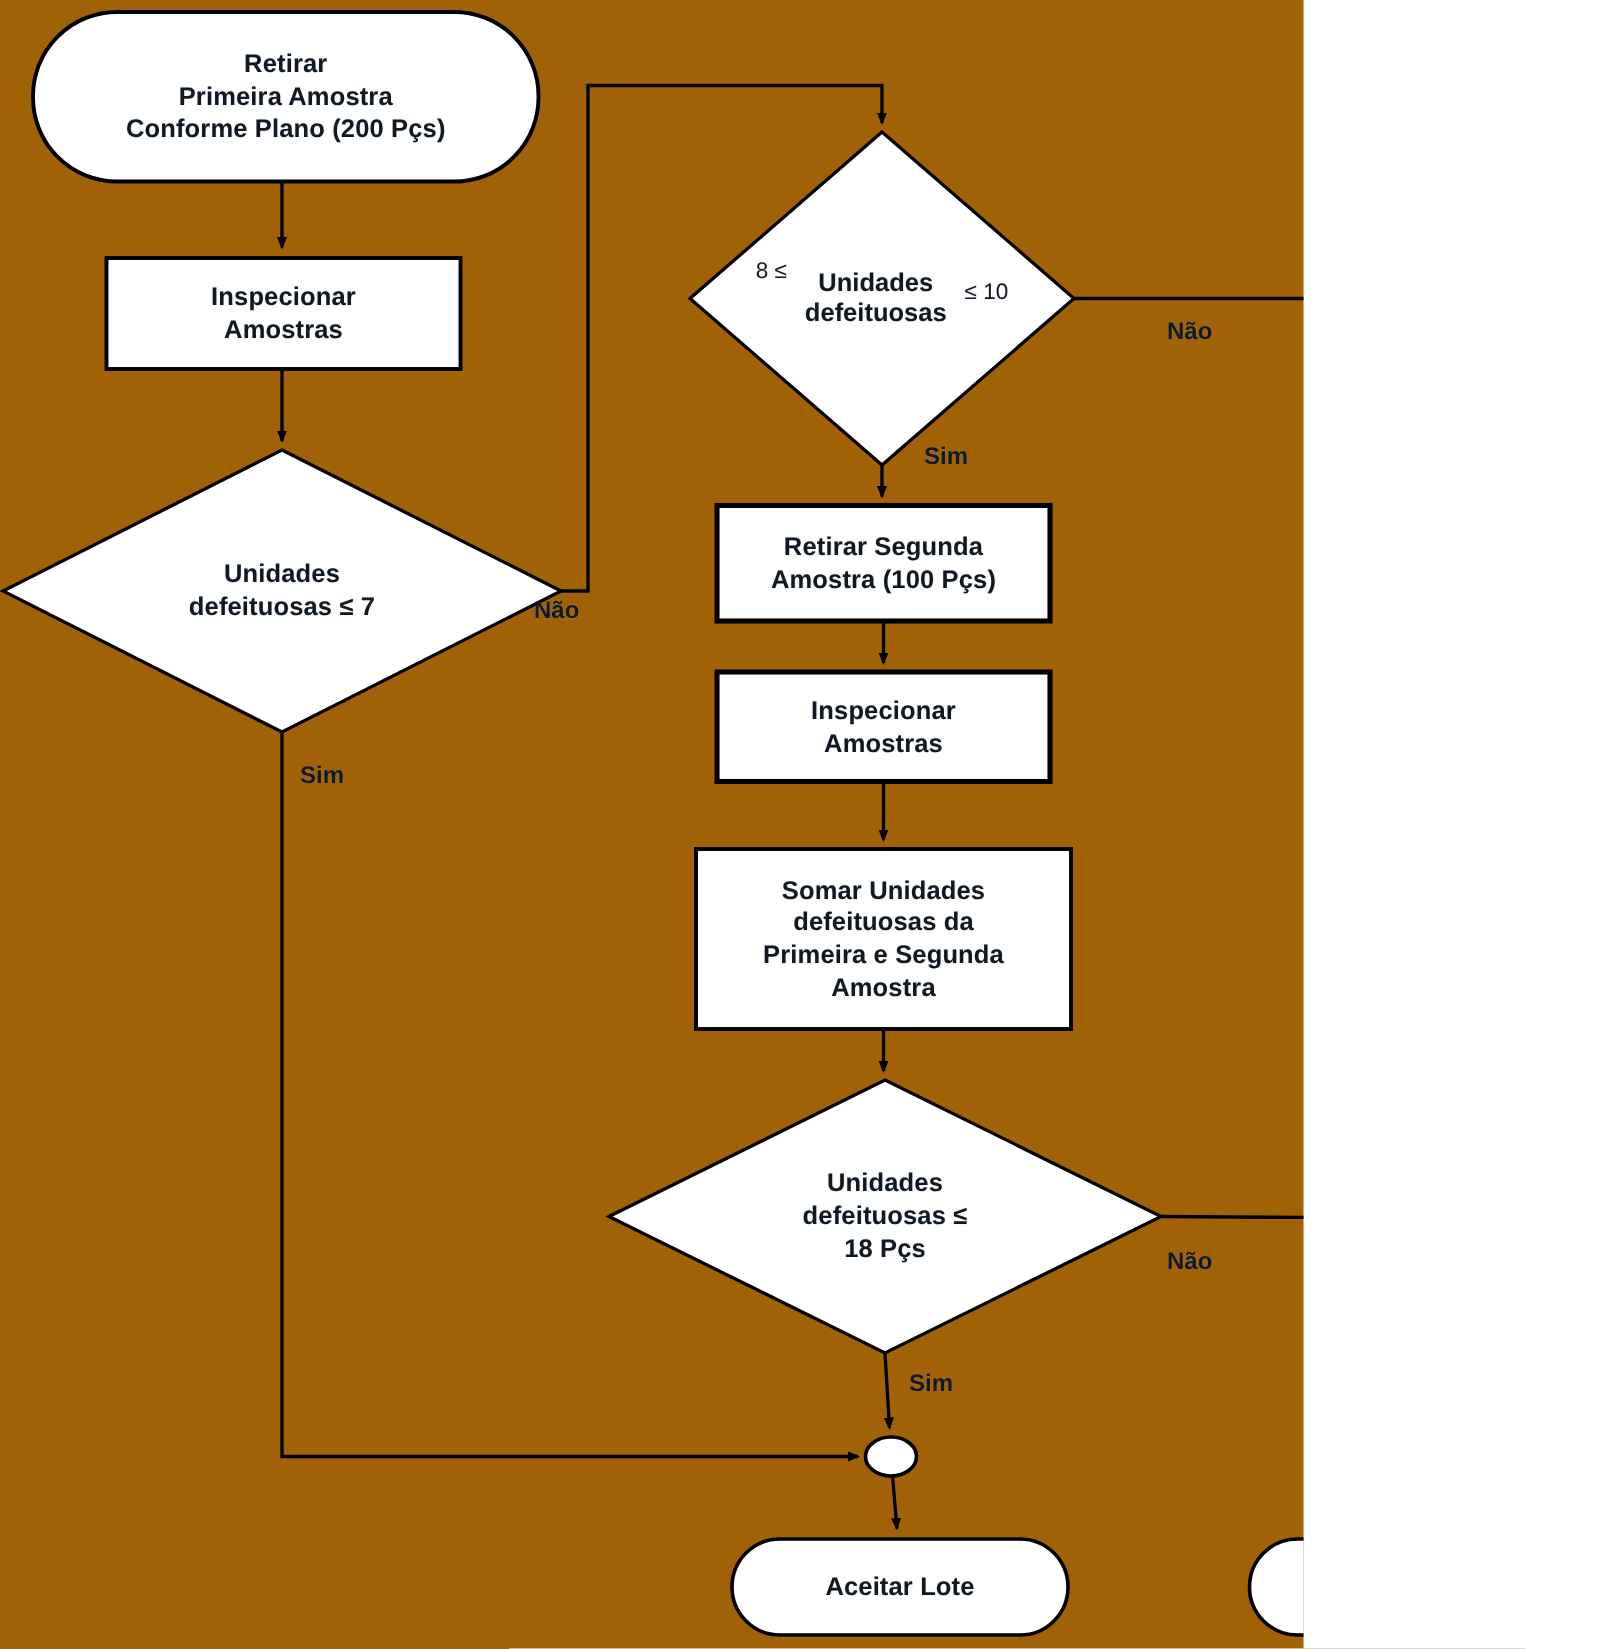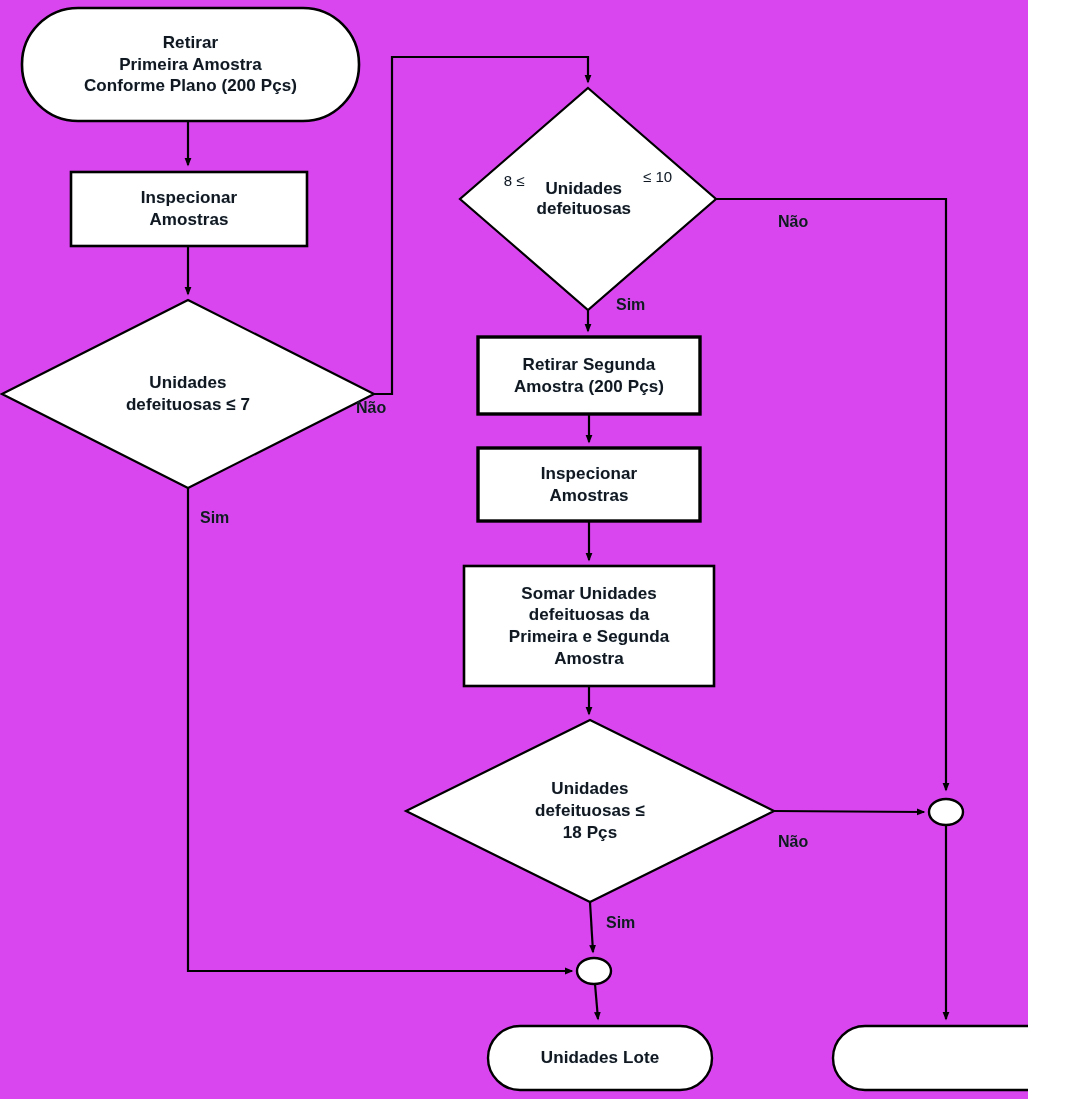--- a/index.html
+++ b/index.html
@@ -13,9 +13,9 @@
   }
   #flow-root {
     position: relative;
-    width: 1028px;
+    width: 869px;
     height: 1099px;
-    background: #d946ef;
+    background: #a16207;
     overflow: hidden;
   }
   #flow-svg {

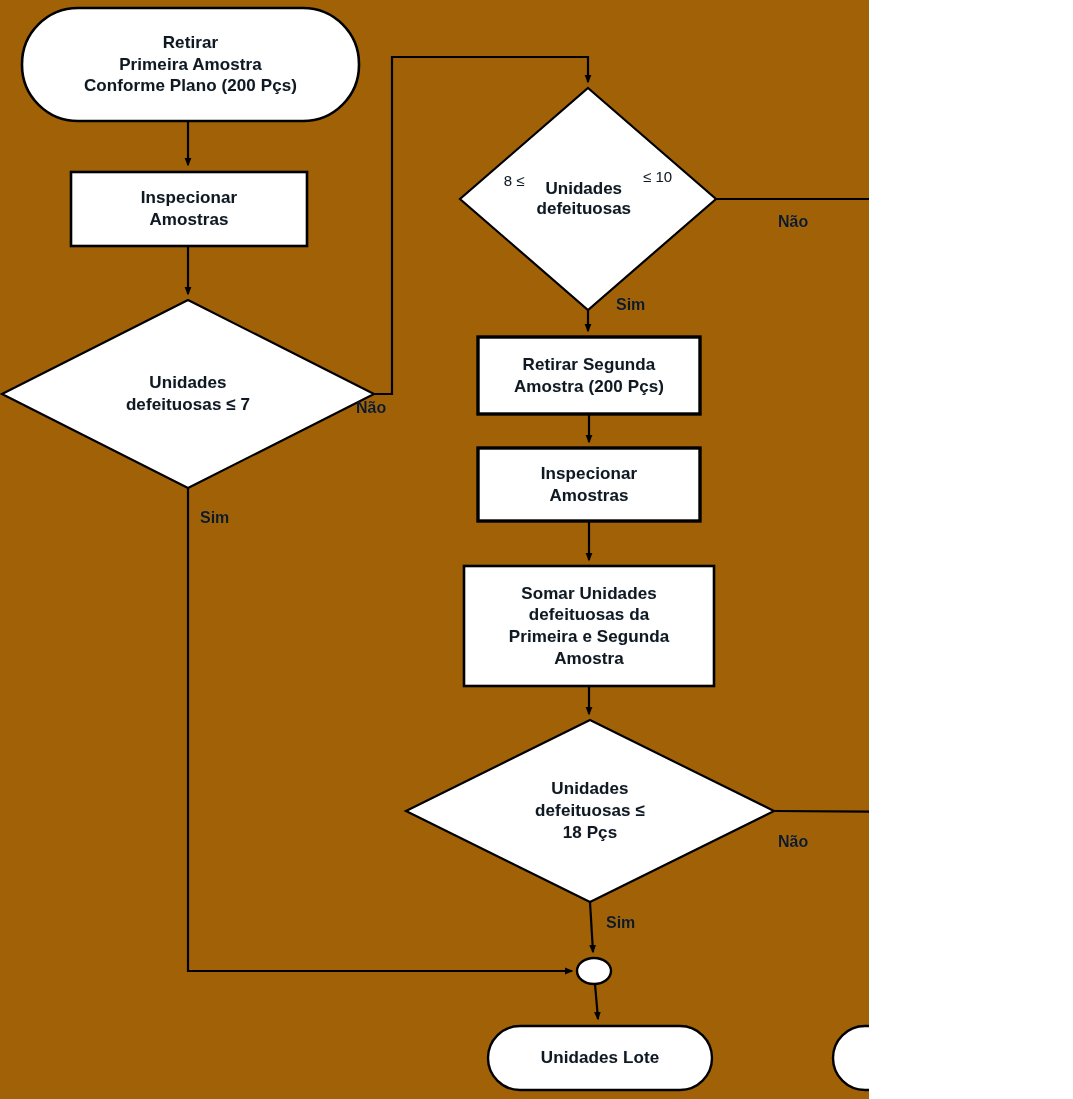--- a/index.html
+++ b/index.html
@@ -85,7 +85,7 @@
     margin: 0 10px;
   }
   .cmp-lo { margin-right: 2px; align-self: flex-start; margin-top: 4px; }
-  .cmp-hi { margin-left: 2px; align-self: flex-start; margin-top: 0; }
+  .cmp-hi { margin-left: 2px; align-self: flex-start; margin-top: 18px; }
 </style>
 </head>
 <body>

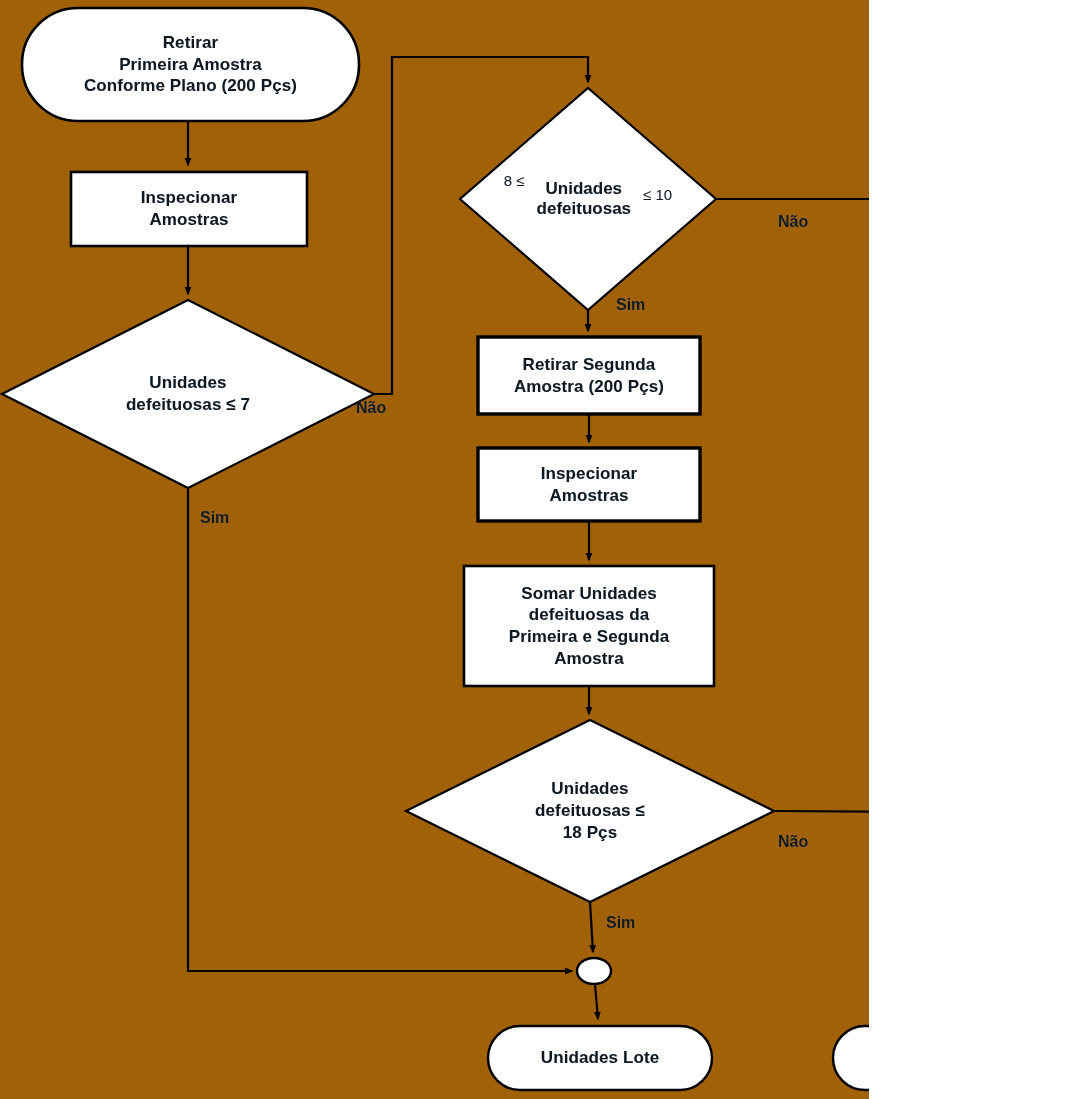--- a/index.html
+++ b/index.html
@@ -170,7 +170,7 @@
   </div>
 
   <div class="node-label process-text" style="left:478px; top:337px; width:222px; height:77px;">Retirar Segunda
-Amostra (200 Pçs)</div>
+Amostra (100 Pçs)</div>
 
   <div class="node-label process-text" style="left:478px; top:448px; width:222px; height:73px;">Inspecionar
 Amostras</div>

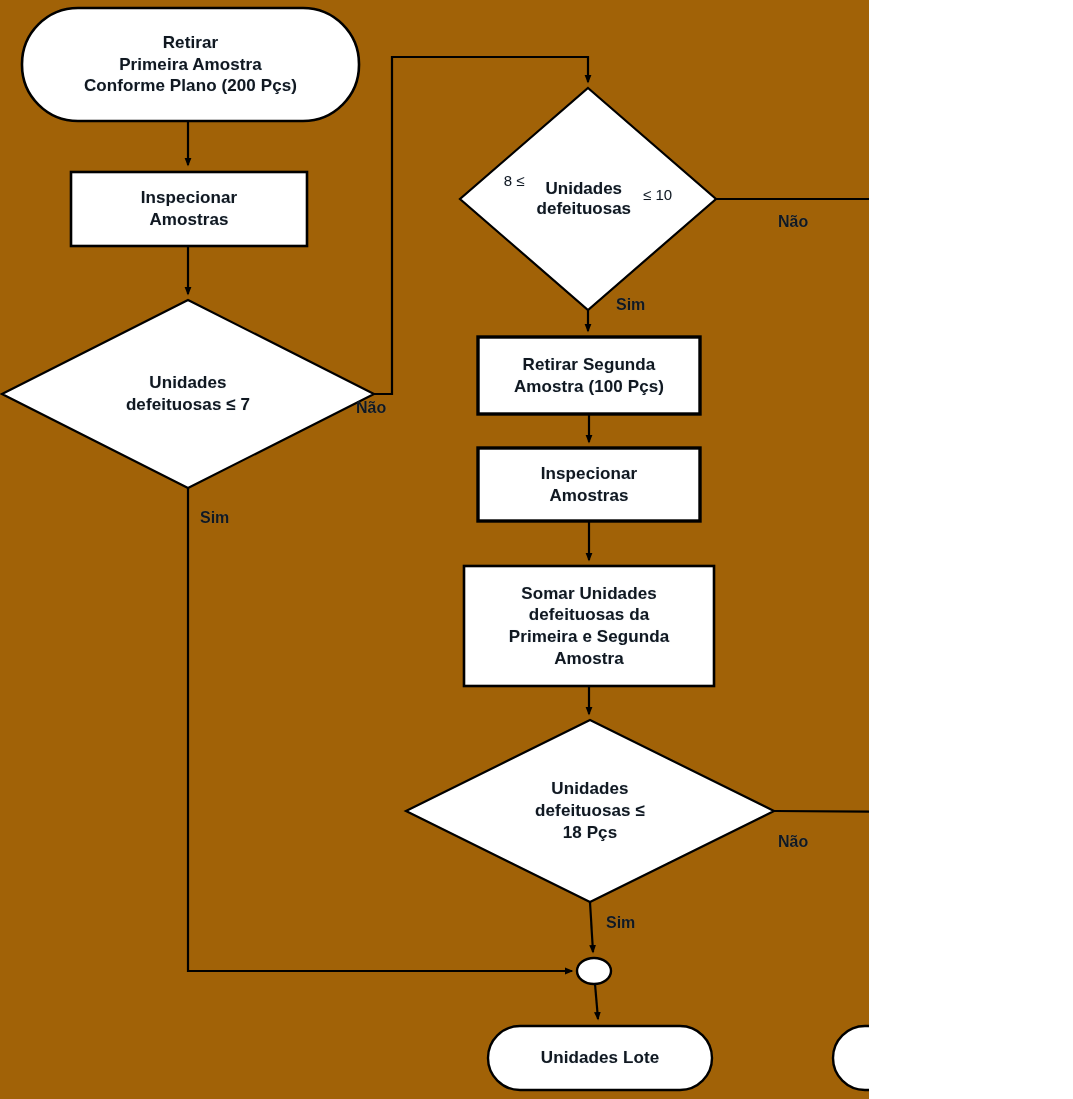--- a/index.html
+++ b/index.html
@@ -184,7 +184,7 @@
 defeituosas ≤
 18 Pçs</div>
 
-  <div class="node-label terminal-text" style="left:488px; top:1026px; width:224px; height:64px;">Unidades Lote</div>
+  <div class="node-label terminal-text" style="left:488px; top:1026px; width:224px; height:64px;">Aceitar Lote</div>
 
 
   <div class="edge-label" style="left:356px; top:400px;">Não</div>

